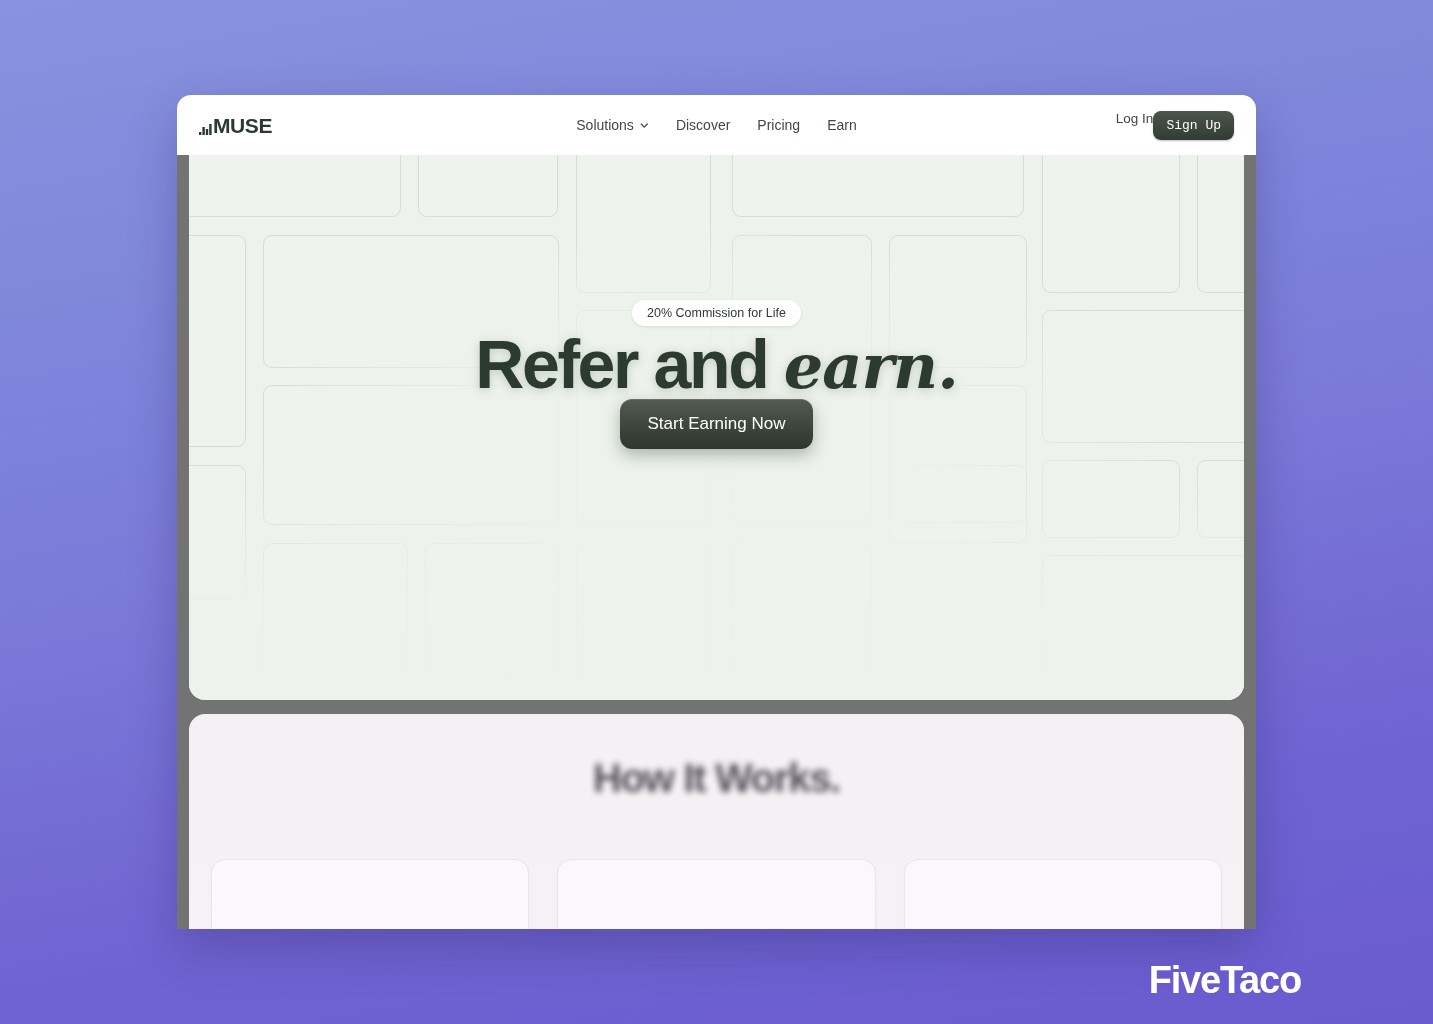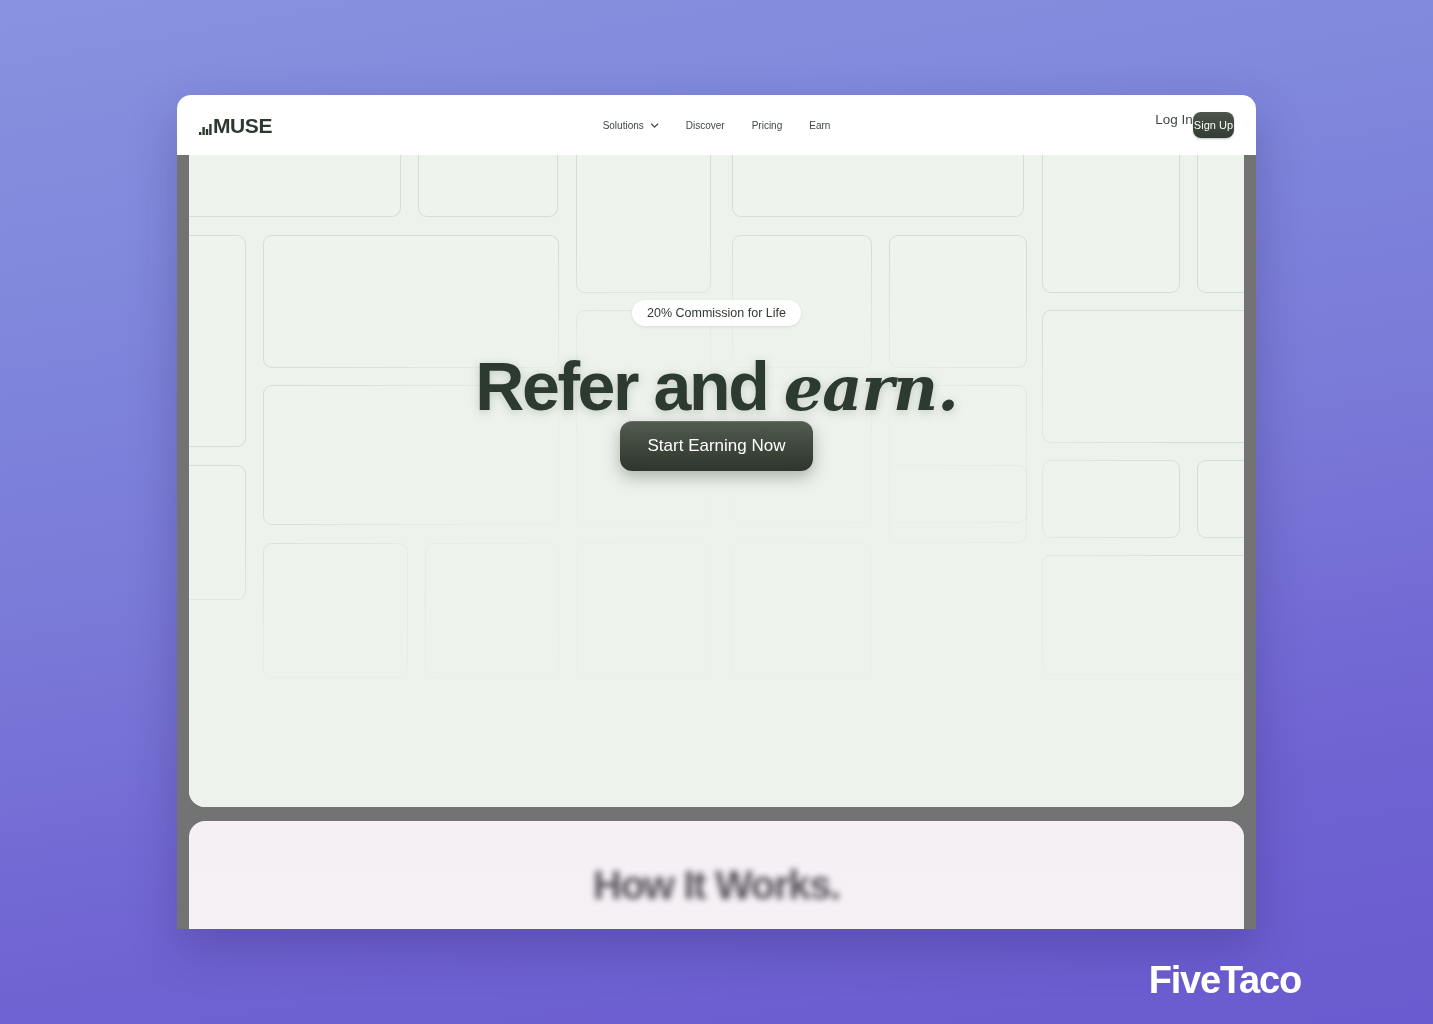--- a/index.html
+++ b/index.html
@@ -67,7 +67,7 @@
     gap: 27px;
   }
   .nav-link {
-    font-size: 10px;
+    font-size: 14px;
     color: #40474a;
     text-decoration: none;
     white-space: nowrap;

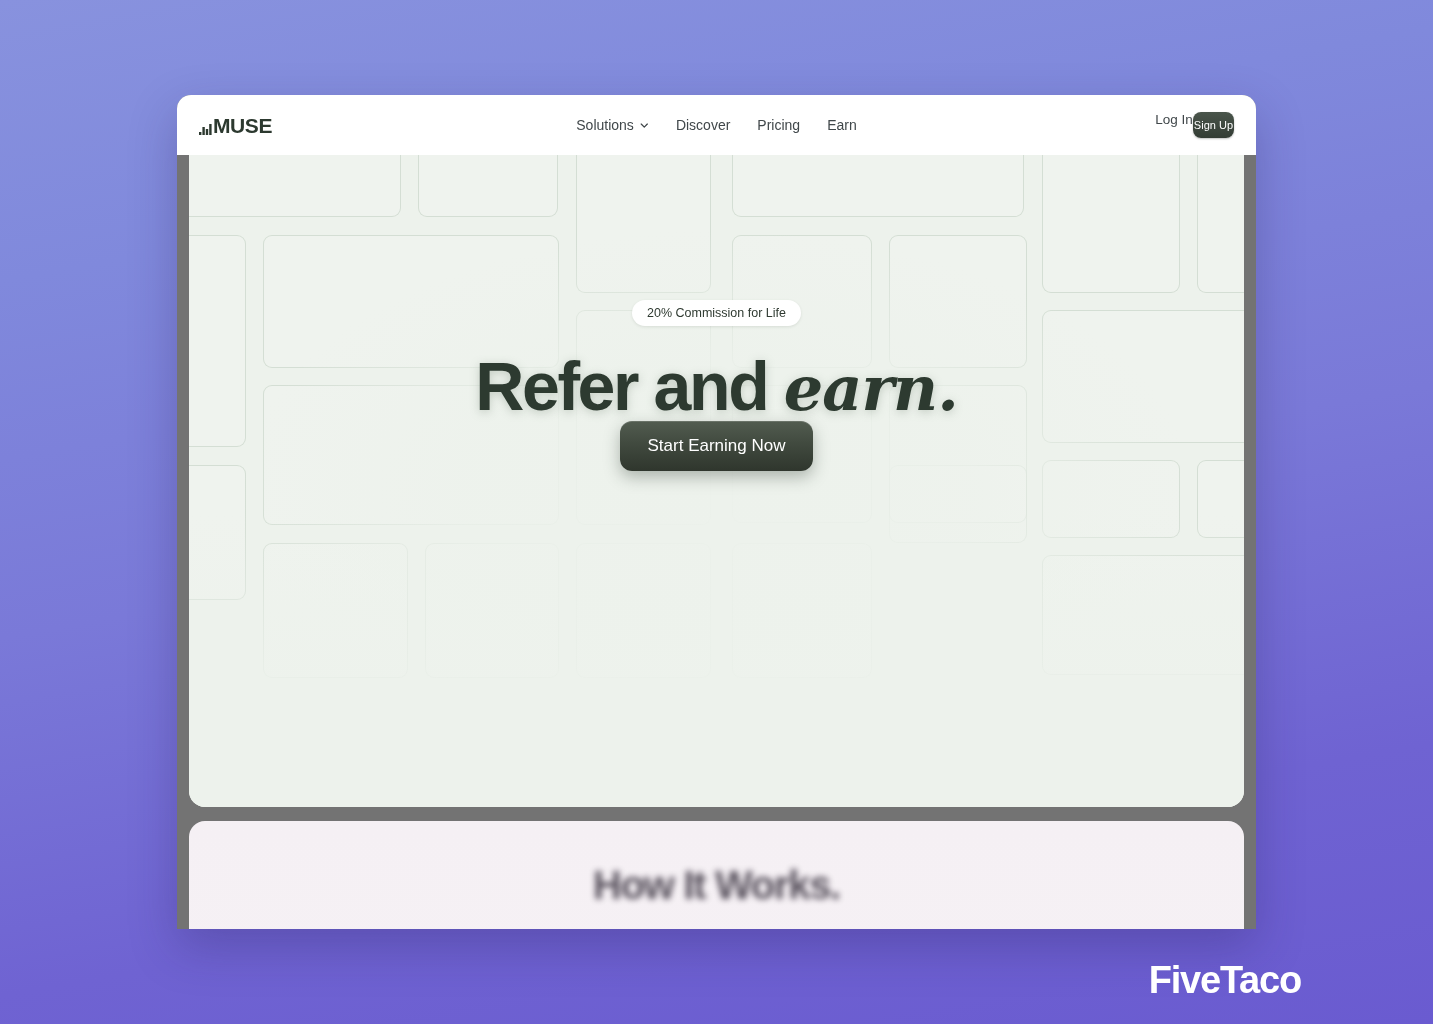--- a/index.html
+++ b/index.html
@@ -93,15 +93,15 @@
     cursor: pointer;
   }
   .signup-btn {
-    font-size: 11px;
+    font-size: 13px;
     font-weight: 500;
     color: #ffffff;
     background: linear-gradient(180deg, #4a554b 0%, #333c34 100%);
     border: none;
     border-radius: 8px;
-    padding: 7px 1px;
+    padding: 7px 13px;
     cursor: pointer;
-    font-family: Liberation Sans, sans-serif;
+    font-family: Liberation Mono, monospace;
     box-shadow: 0 1px 2px rgba(0,0,0,.25);
   }
 

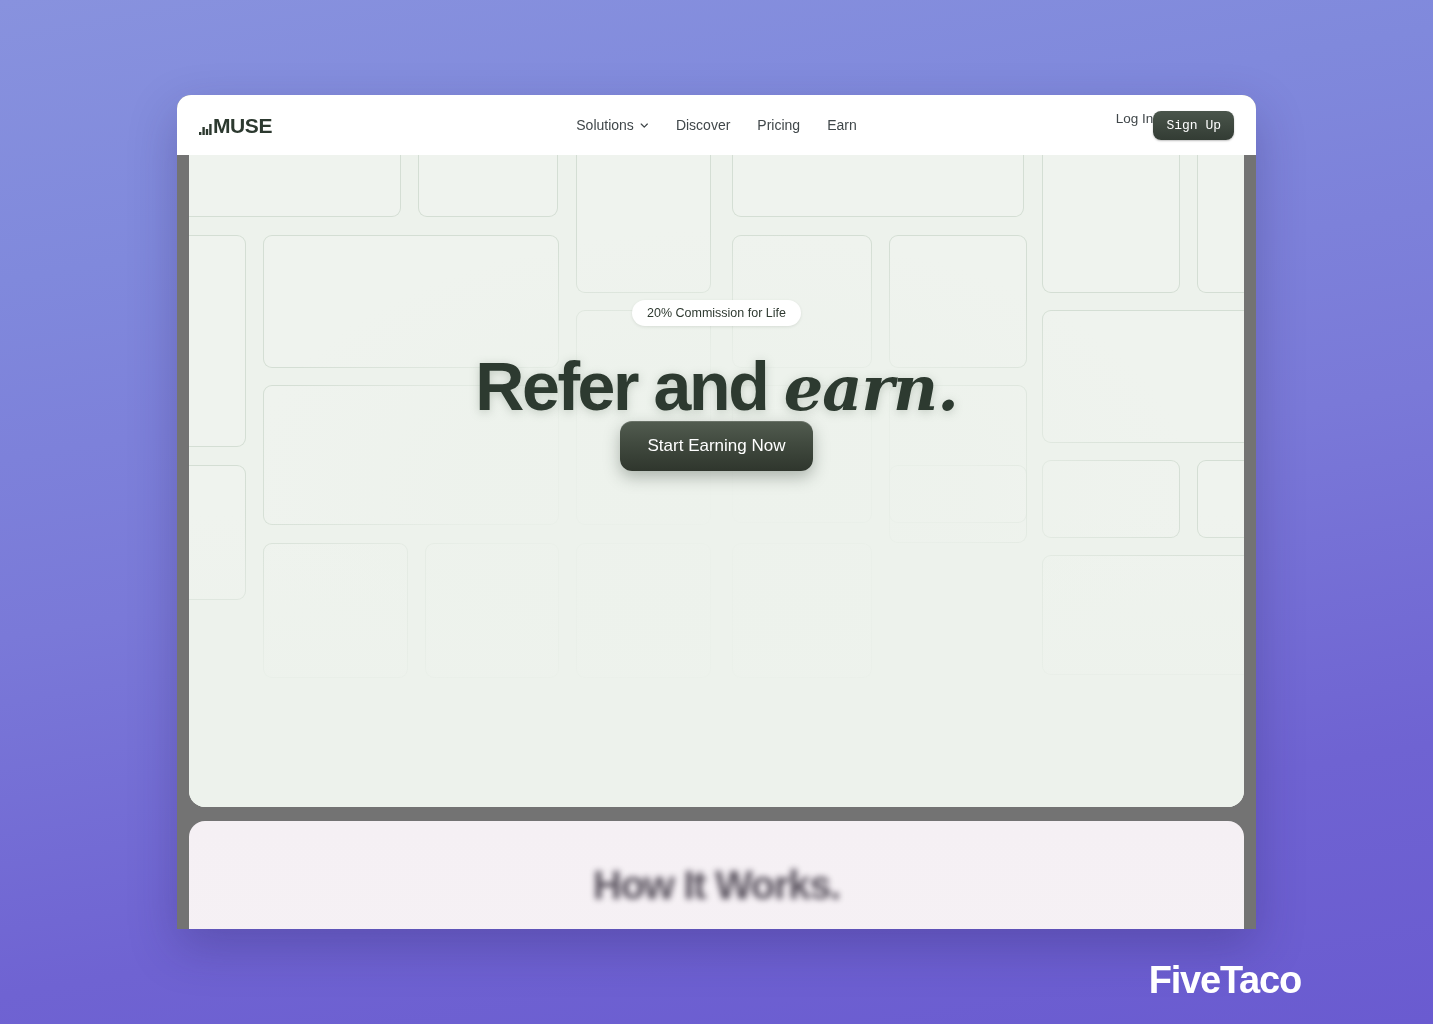--- a/index.html
+++ b/index.html
@@ -109,7 +109,7 @@
   .hero {
     position: relative;
     margin: 0 12px;
-    height: 652px;
+    height: 545px;
     background: #edf2ec;
     border-radius: 0 0 16px 16px;
     overflow: hidden;

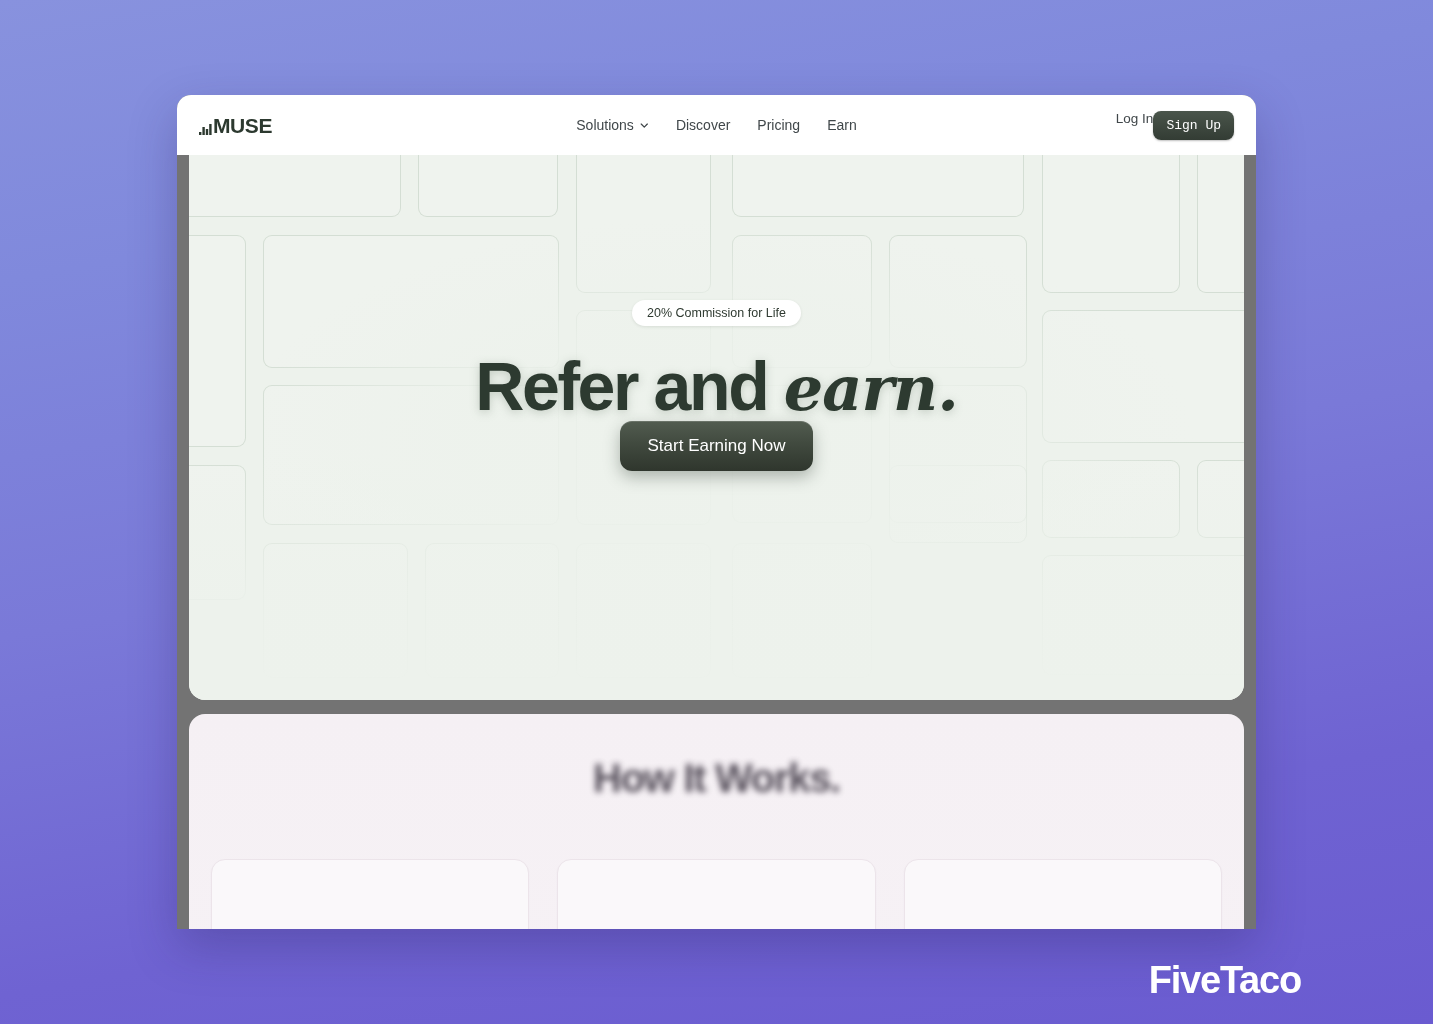--- a/index.html
+++ b/index.html
@@ -154,7 +154,7 @@
     white-space: nowrap;
   }
   .headline {
-    margin-top: 26px;
+    margin-top: 4px;
     font-size: 68px;
     font-weight: 700;
     letter-spacing: -2.4px;

